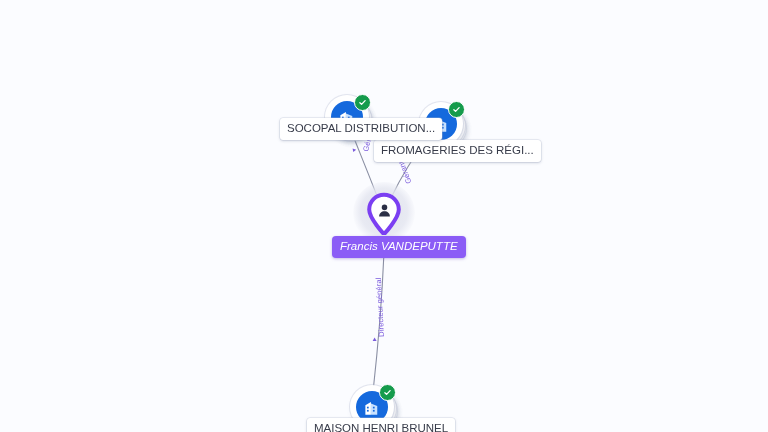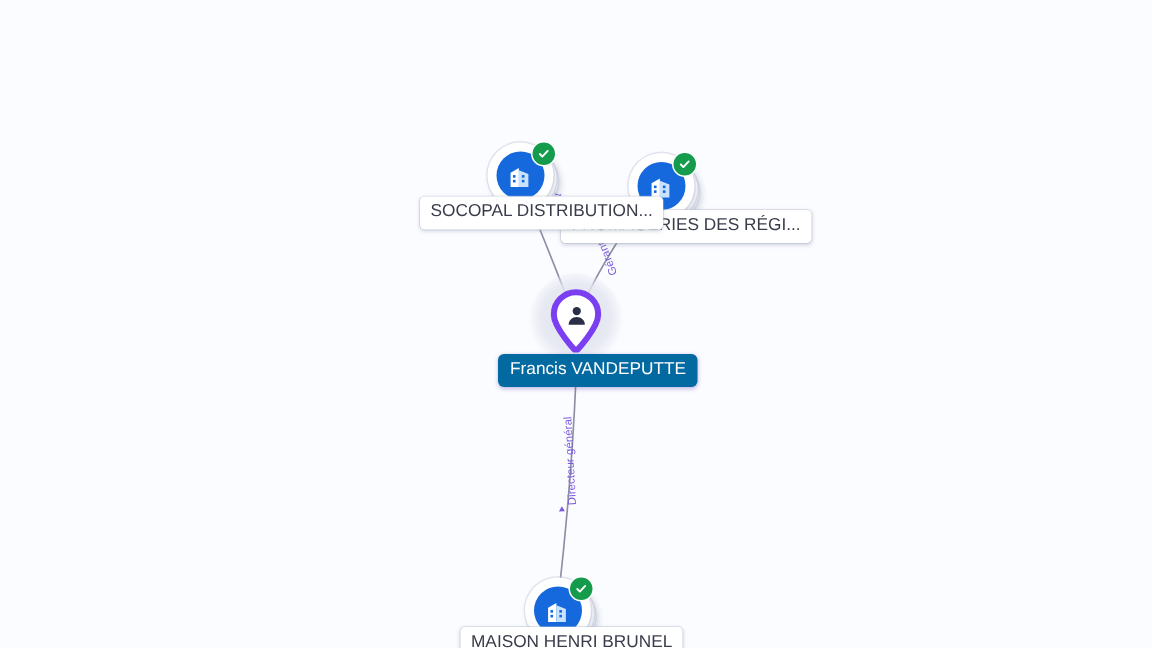--- a/index.html
+++ b/index.html
@@ -187,7 +187,7 @@
       </svg>
     </div>
   </div>
-  <div class="company-label" style="left:280px; top:131px; z-index:5;">SOCOPAL DISTRIBUTION...</div>
+  <div class="company-label" style="left:280px; top:118px; z-index:5;">SOCOPAL DISTRIBUTION...</div>
 
   <div class="company-node" style="left:419px; top:102px;">
     <div class="halo s3"></div>

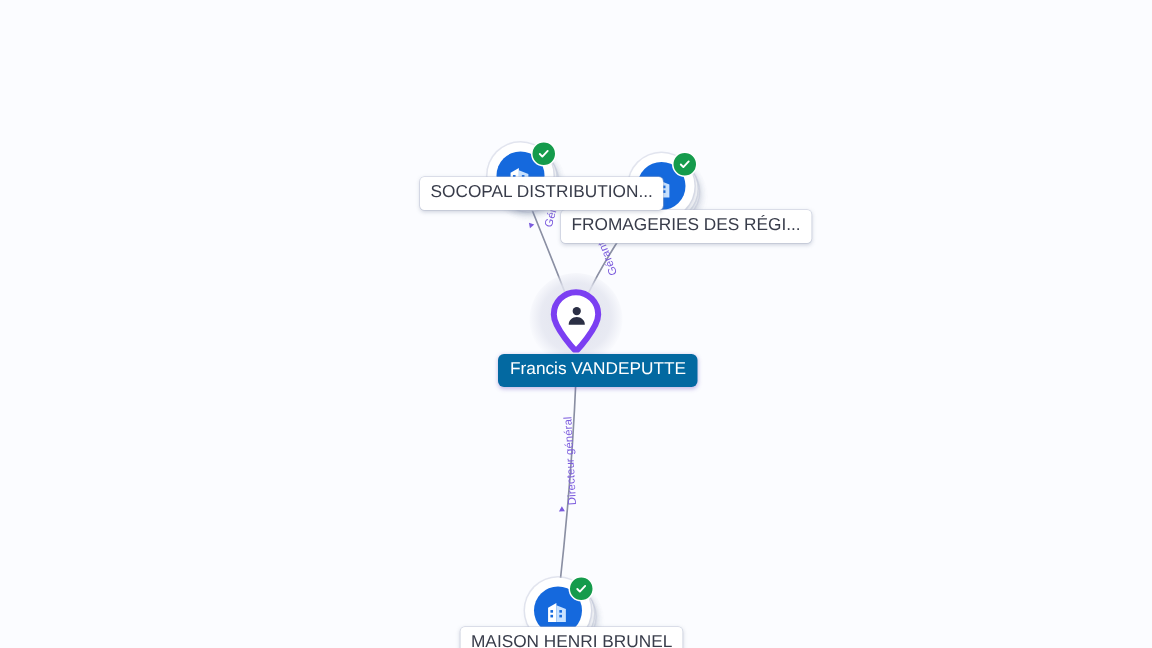--- a/index.html
+++ b/index.html
@@ -122,7 +122,7 @@
   
   #person-label {
     position: absolute;
-    background: #0369a1;
+    background: #8b5cf6;
     color: #ffffff;
     font-size: 11.5px;
     line-height: 15px;
@@ -130,6 +130,7 @@
     border-radius: 4px;
     white-space: nowrap;
     box-shadow: 0 1px 3px rgba(90,60,180,.35);
+    font-style: italic;
   }
 
   

